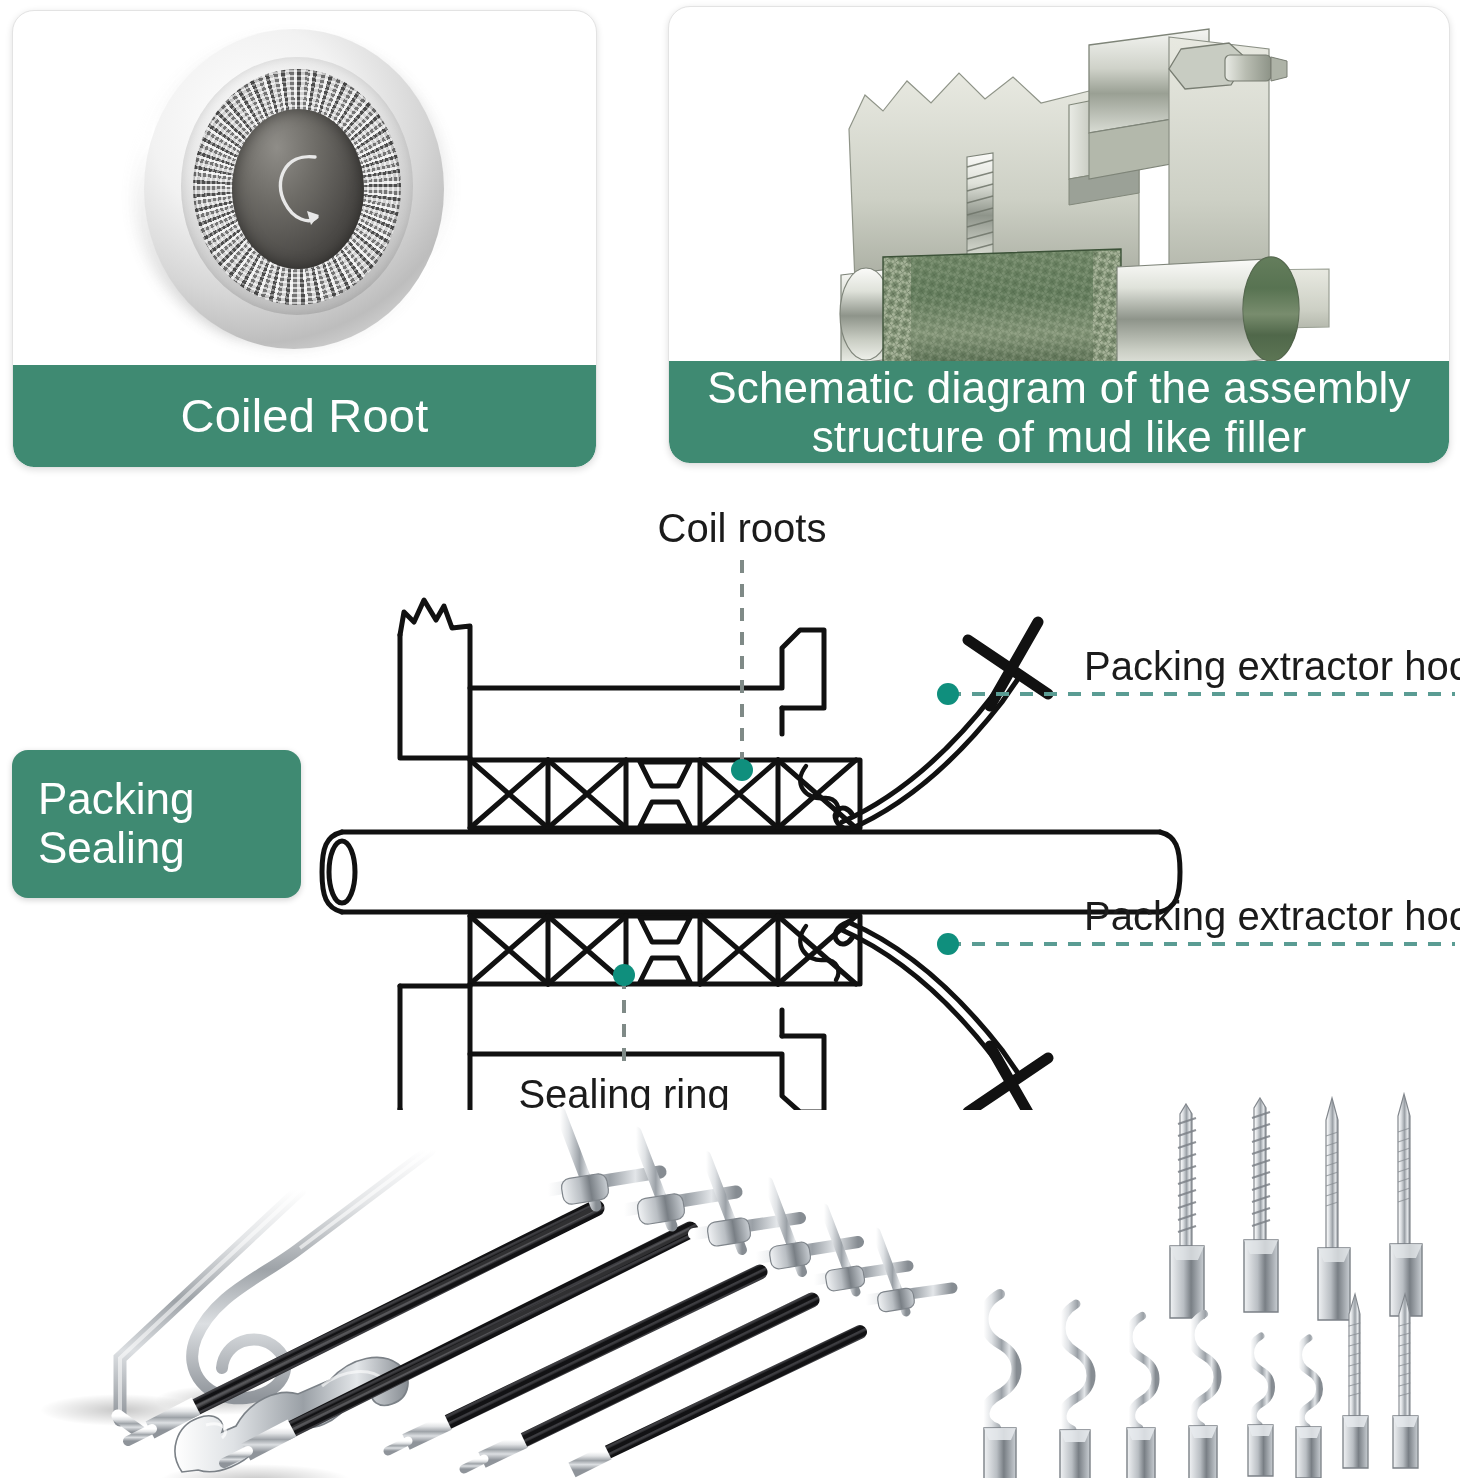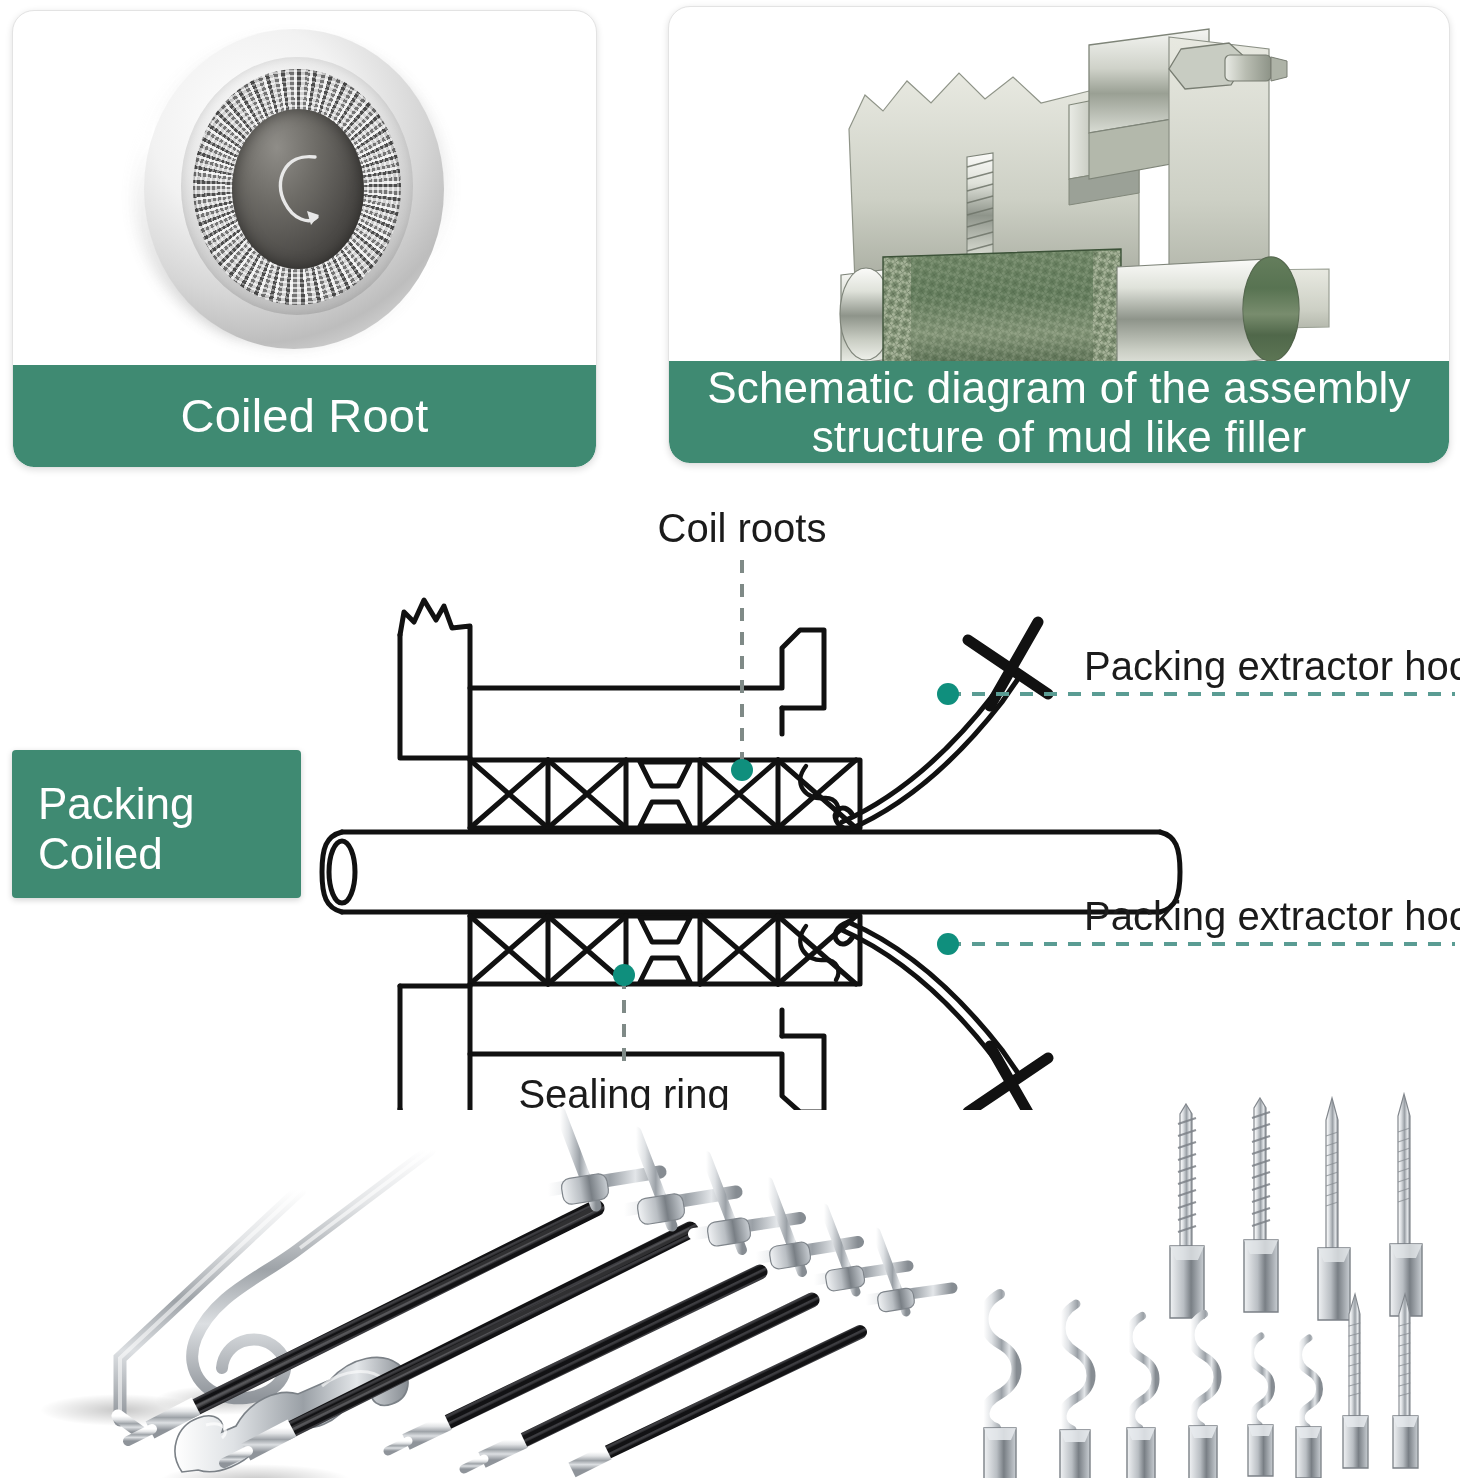--- a/index.html
+++ b/index.html
@@ -86,8 +86,8 @@
   .badge{
     position:absolute;
     background:#3f8a72;color:#fff;
-    border-radius:4px;
-    display:flex;align-items:flex-end;
+    border-radius:16px;
+    display:flex;align-items:center;
     padding:18px 24px 20px 26px;
     box-shadow:0 2px 6px rgba(0,0,0,.18);
     line-height:1.12;font-size:44px;

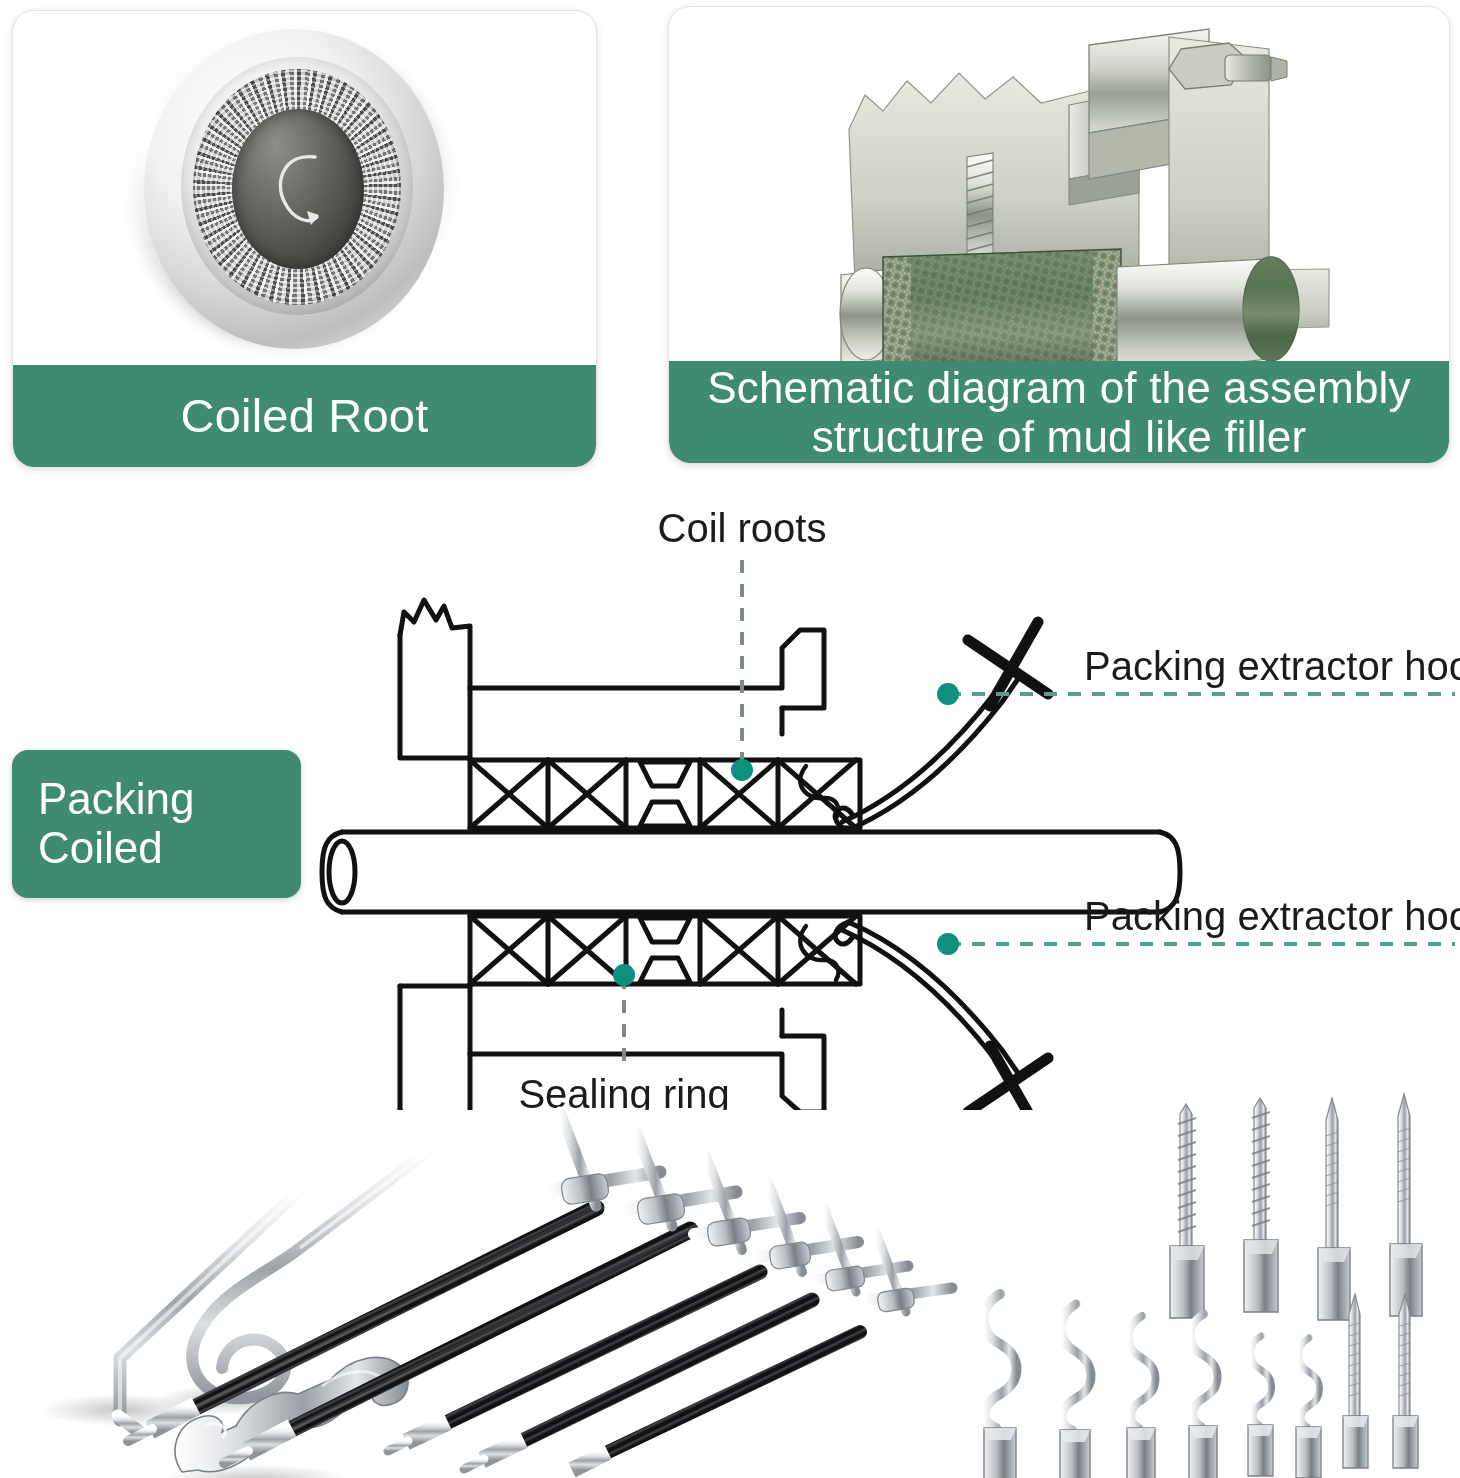--- a/index.html
+++ b/index.html
@@ -211,7 +211,7 @@
   <div class="badge" id="badge-packing">
     <div>
       <div>Packing</div>
-      <div>Coiled</div>
+      <div>Sealing</div>
     </div>
   </div>
 

